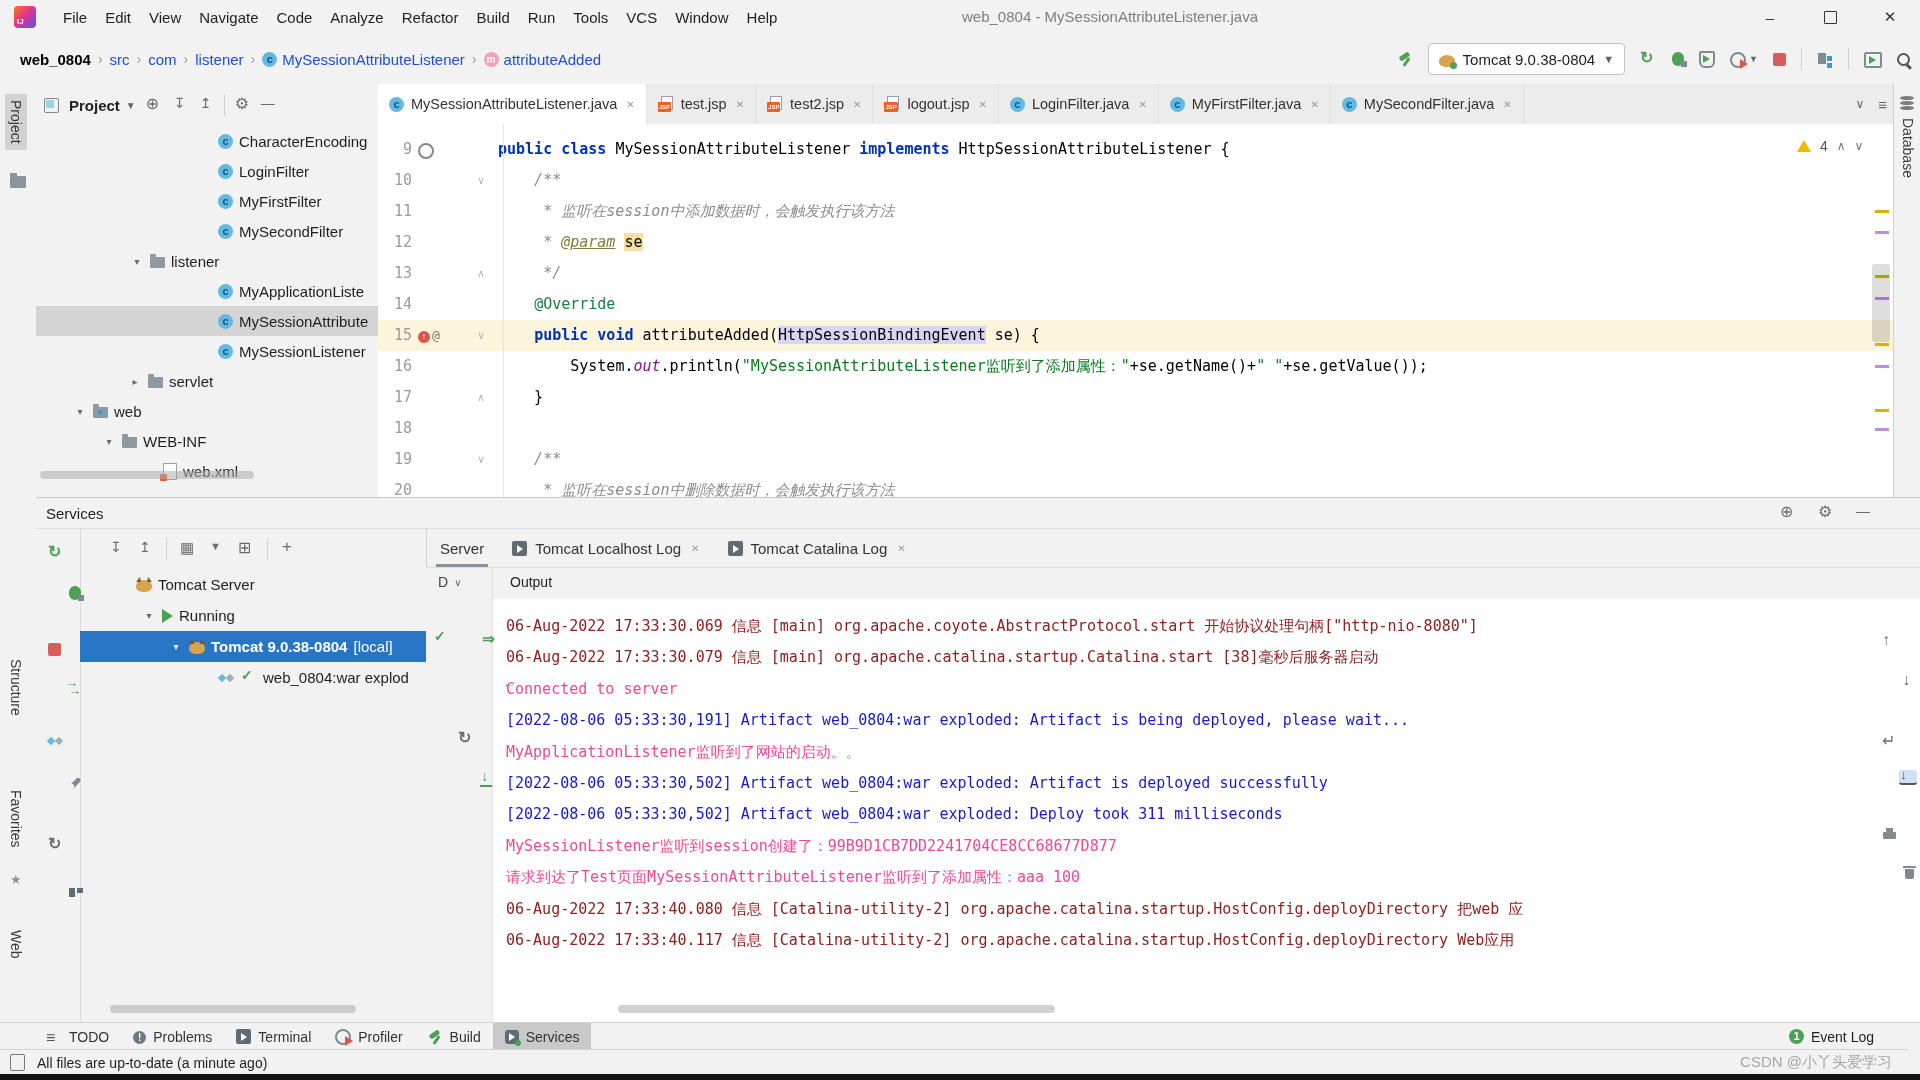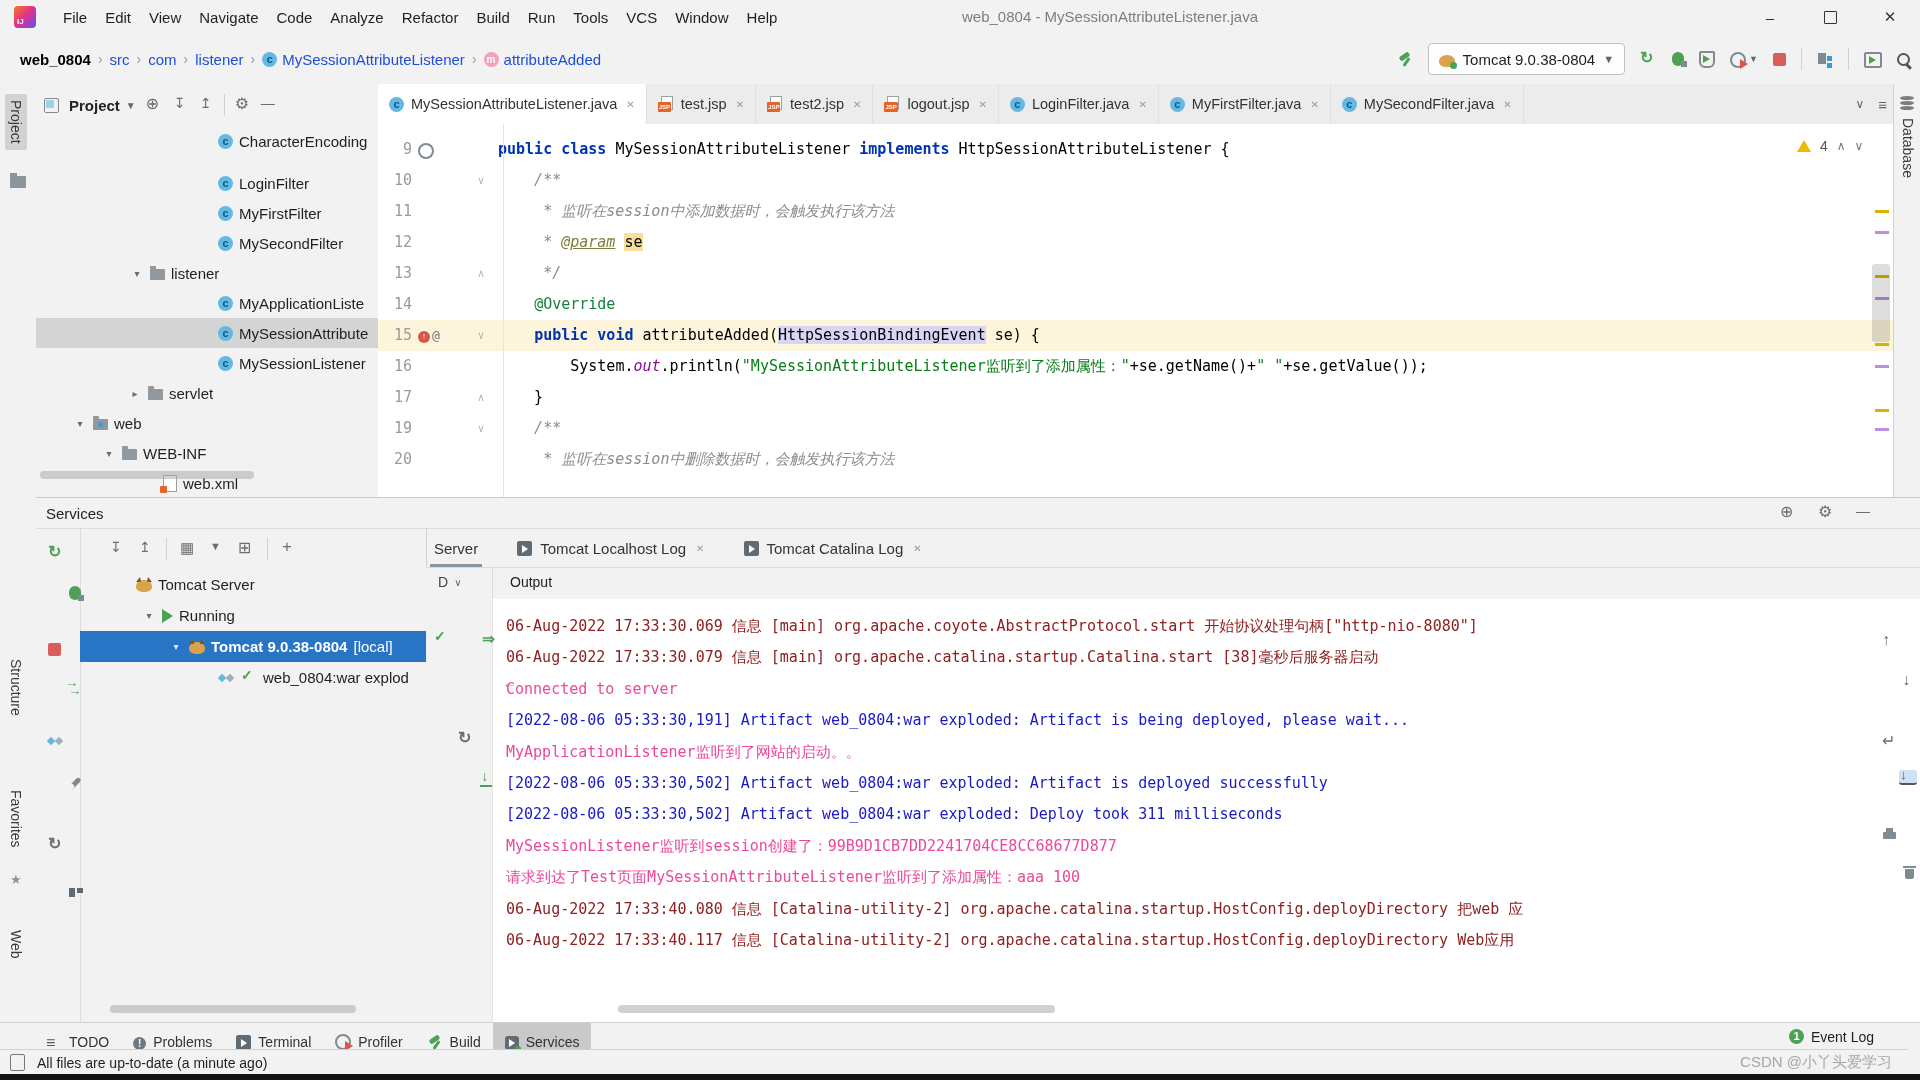--- a/index.html
+++ b/index.html
@@ -323,7 +323,7 @@
           <span class="ic ic-class"></span>
           <span class="ptlabel">CharacterEncoding</span>
         </div>
-        <div class="ptrow" style="padding-left: 182px; margin-top: 12px;">
+        <div class="ptrow" style="padding-left: 182px;">
           <span class="ic ic-class"></span>
           <span class="ptlabel">LoginFilter</span>
         </div>

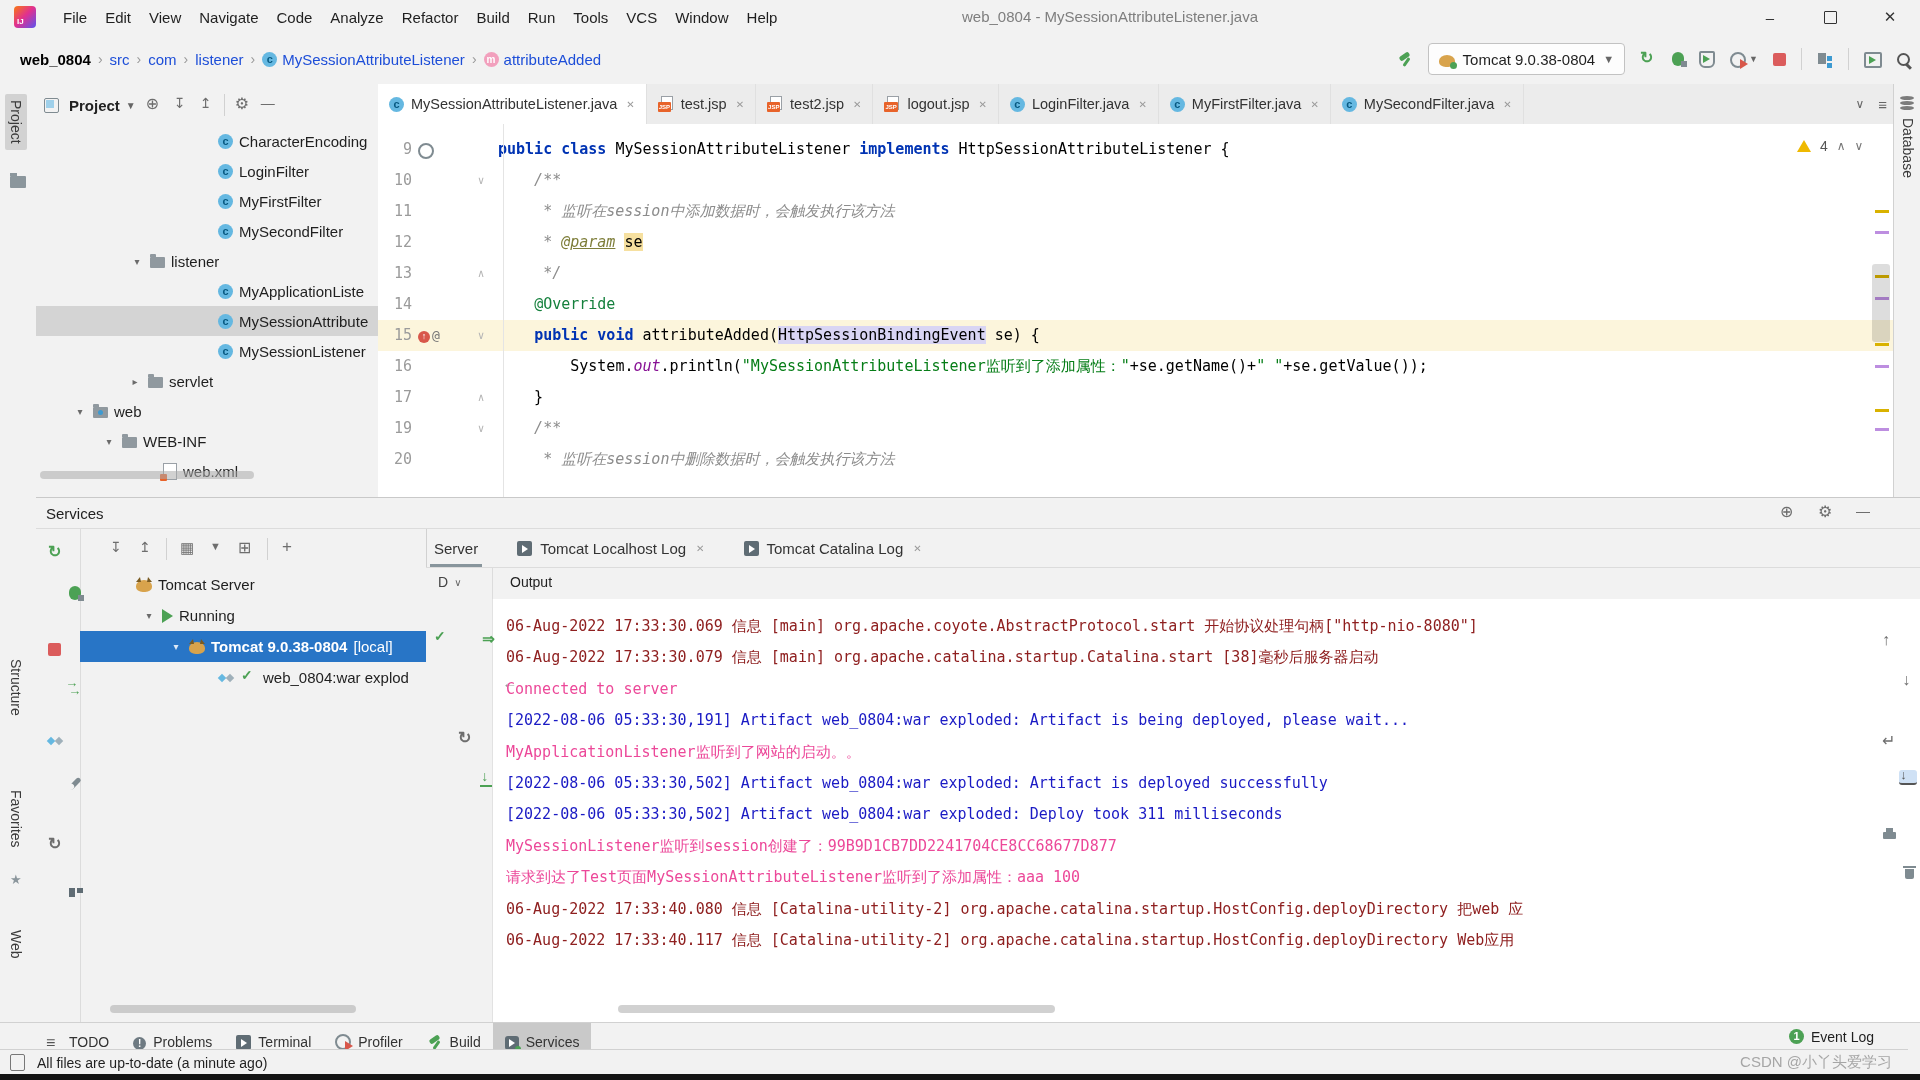--- a/index.html
+++ b/index.html
@@ -428,6 +428,7 @@
           <div class="code-line current"><span class="lnum">15</span><span class="gicons"><span class="ic ic-override"></span><span class="gat">@</span></span><span class="fold">∨</span><span class="ctext"><span class="sg-txt">    </span><span class="sg-kw">public void </span><span class="sg-txt">attributeAdded(</span><span class="sg-hllav">HttpSessionBindingEvent</span><span class="sg-txt"> se) {</span></span></div>
           <div class="code-line"><span class="lnum">16</span><span class="gicons"></span><span class="fold"></span><span class="ctext"><span class="sg-txt">        System.</span><span class="sg-fld">out</span><span class="sg-txt">.println(</span><span class="sg-str">"MySessionAttributeListener监听到了添加属性："</span><span class="sg-txt">+se.getName()+</span><span class="sg-str">" "</span><span class="sg-txt">+se.getValue());</span></span></div>
           <div class="code-line"><span class="lnum">17</span><span class="gicons"></span><span class="fold">∧</span><span class="ctext"><span class="sg-txt">    }</span></span></div>
+          <div class="code-line"><span class="lnum">18</span><span class="gicons"></span><span class="fold"></span><span class="ctext"></span></div>
           <div class="code-line"><span class="lnum">19</span><span class="gicons"></span><span class="fold">∨</span><span class="ctext"><span class="sg-cm">    /**</span></span></div>
           <div class="code-line"><span class="lnum">20</span><span class="gicons"></span><span class="fold"></span><span class="ctext"><span class="sg-cm">     * 监听在session中删除数据时，会触发执行该方法</span></span></div>
         </div>

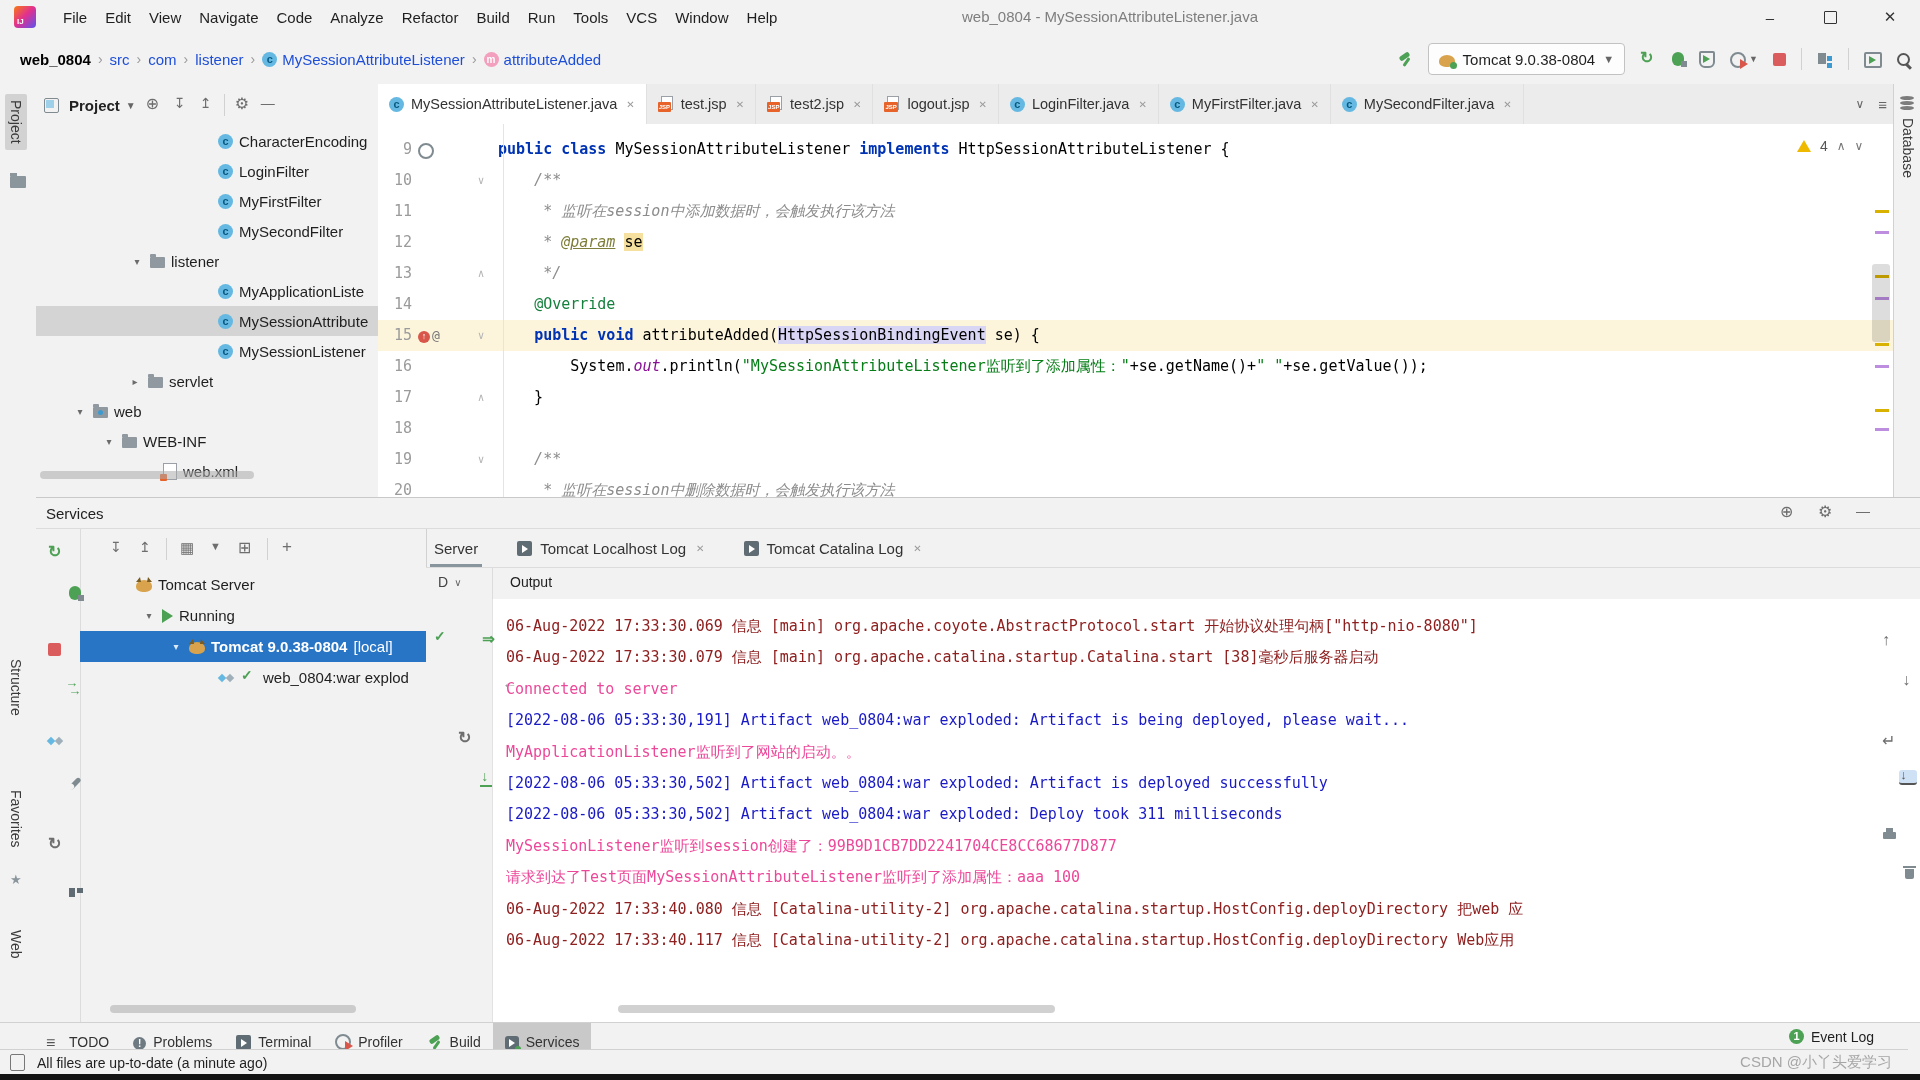--- a/index.html
+++ b/index.html
@@ -97,7 +97,7 @@
   .st-suffix{font-weight:normal}
   .svc-hscroll{position:absolute;left:30px;bottom:10px;width:246px;height:8px;border-radius:4px;background:#ababab;opacity:.55}
   .svc-console{position:absolute;left:390px;top:0;right:0;bottom:0;border-top:1px solid #dcdcdc}
-  .svc-tabs{height:38px;display:flex;align-items:center;gap:39px;padding-left:8px}
+  .svc-tabs{height:38px;display:flex;align-items:center;gap:28px;padding-left:14px}
   .stab{display:flex;align-items:center;gap:8px;height:100%;color:#333;position:relative}
   .stab.active::after{content:"";position:absolute;left:-4px;right:-4px;bottom:0;height:3px;background:#88959c}
   .svc-outhead{position:absolute;left:0;top:38px;right:0;height:32px;background:#f2f2f2;border-top:1px solid #dcdcdc;border-bottom:1px solid #dcdcdc}

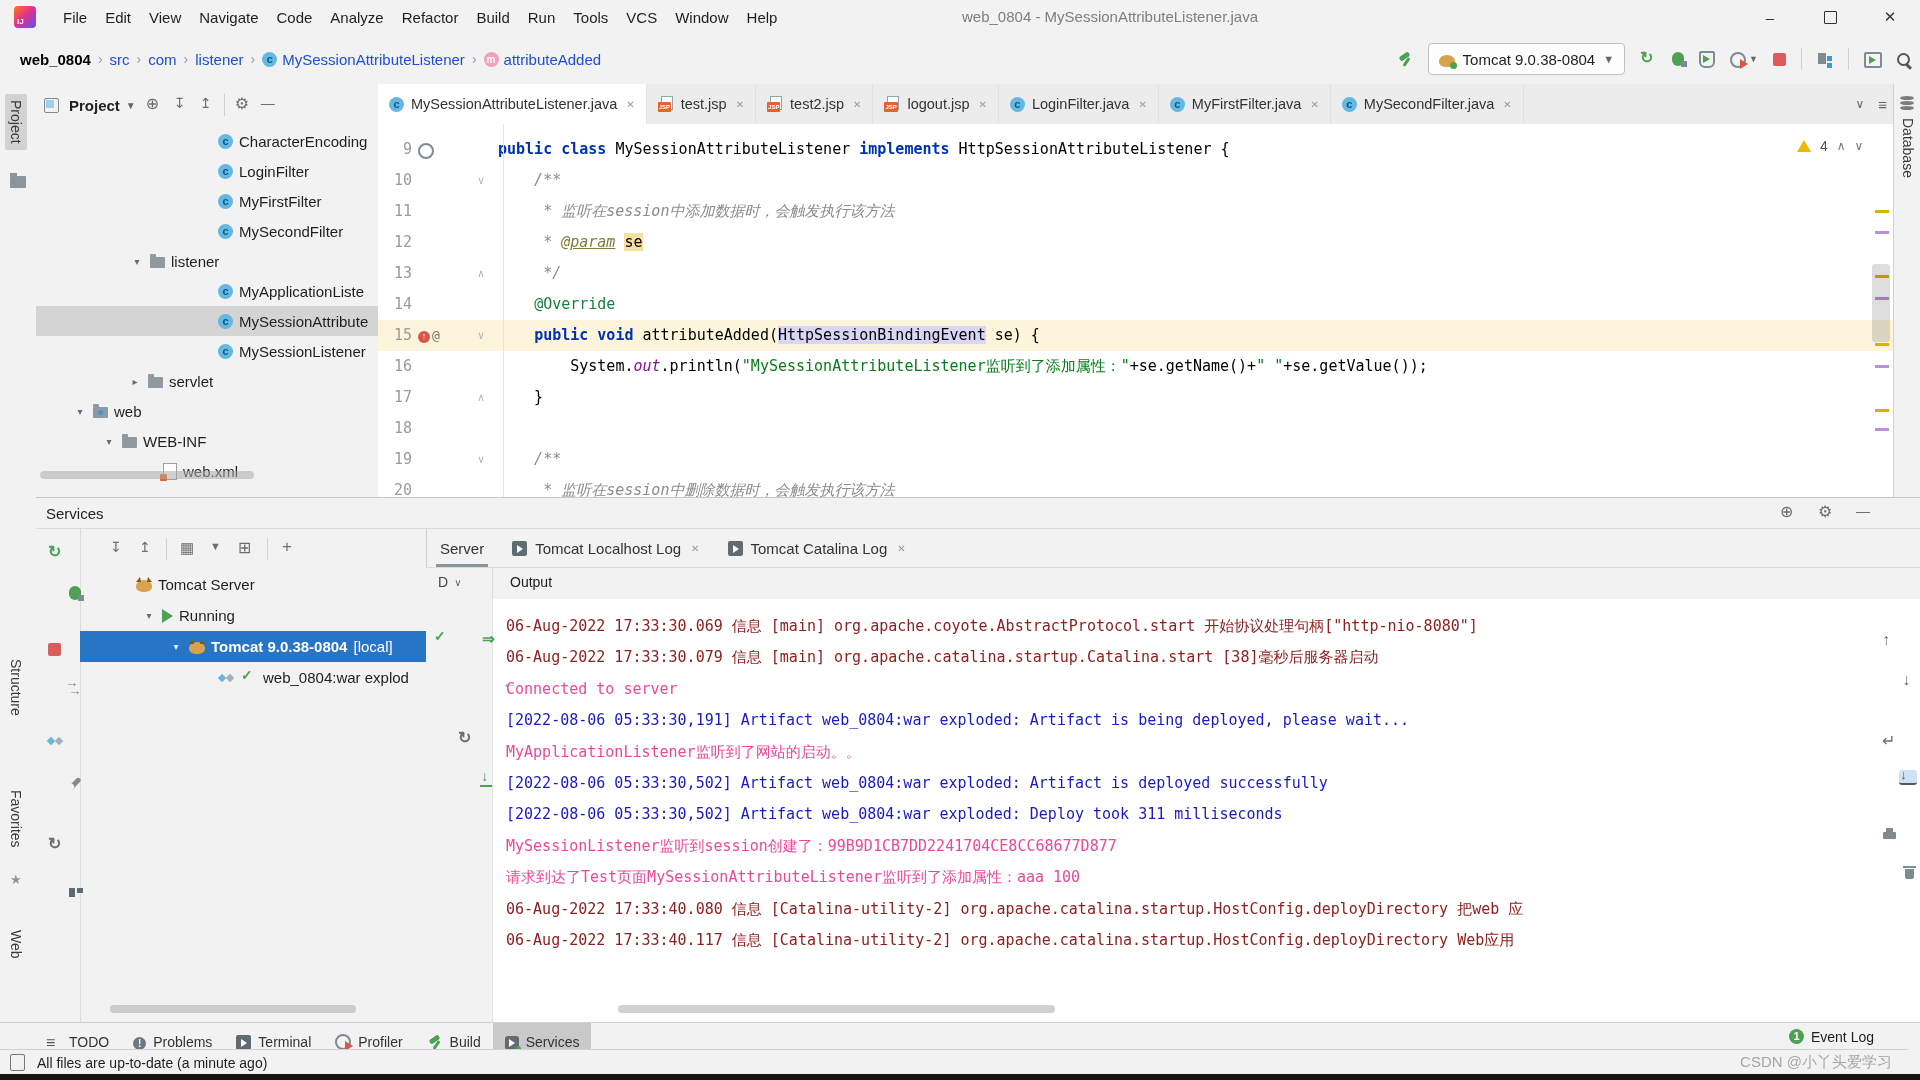--- a/index.html
+++ b/index.html
@@ -117,7 +117,7 @@
 
   
   .toolwin-bar{position:absolute;left:0;top:1022px;right:0;height:27px;background:#f2f2f2;border-top:1px solid #d1d1d1;display:flex;align-items:center}
-  .bitem{display:flex;align-items:flex-end;gap:7px;height:100%;padding:0 12px;font-size:14px;color:#333}
+  .bitem{display:flex;align-items:center;gap:7px;height:100%;padding:0 12px;font-size:14px;color:#333}
   .bitem:first-child{margin-left:34px}
   .bitem.active{background:#c9c9c9}
   .eventlog{position:absolute;right:46px;display:flex;align-items:center;gap:7px;font-size:14px}

